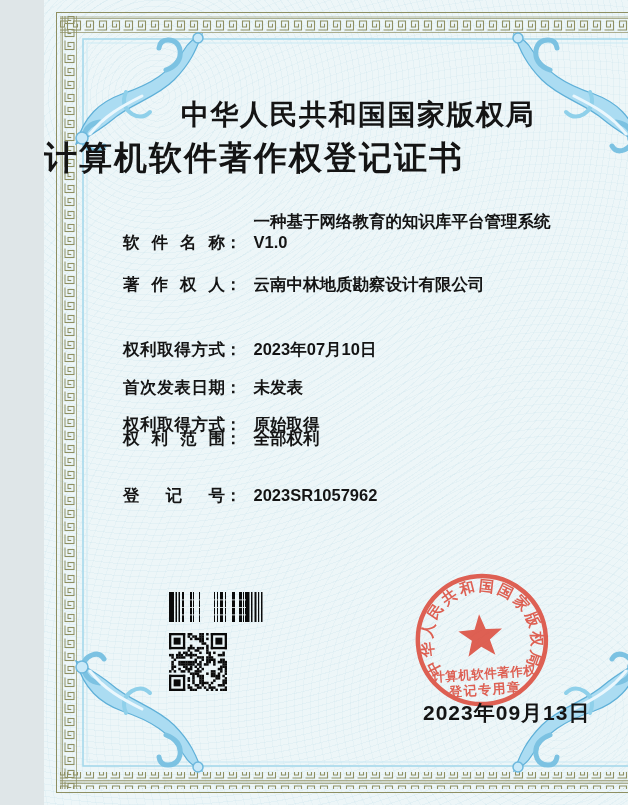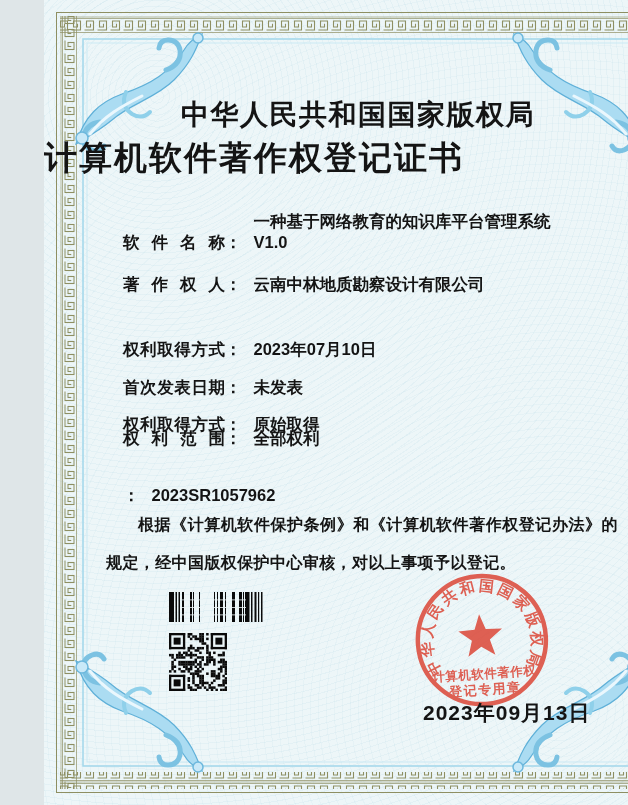--- a/index.html
+++ b/index.html
@@ -126,6 +126,7 @@
     <span class="val">全部权利</span>
   </div>
   <div class="row r7">
+    <span class="lbl">登记号</span>
       <span class="colon">：</span>
     <span class="val">2023SR1057962</span>
   </div>

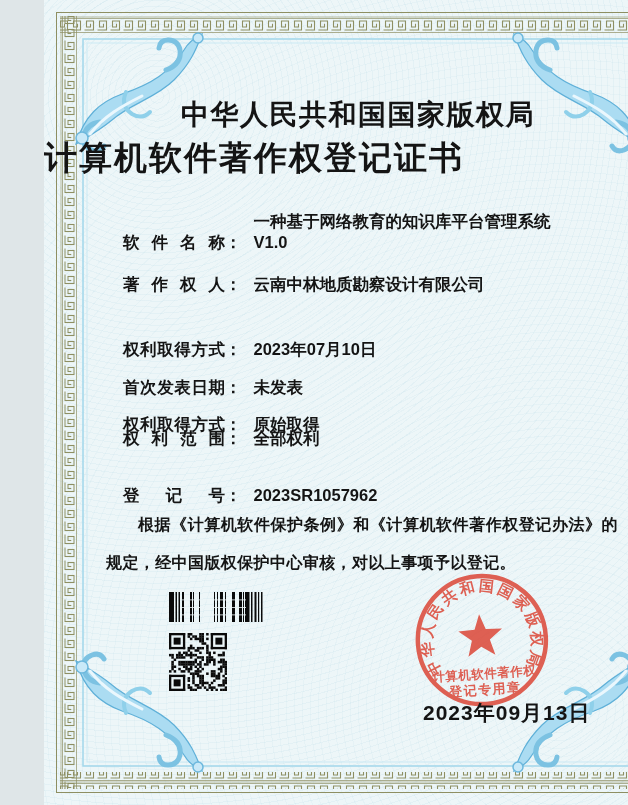--- a/index.html
+++ b/index.html
@@ -131,7 +131,6 @@
     <span class="val">2023SR1057962</span>
   </div>
 
-  <p class="statement">根据《计算机软件保护条例》和《计算机软件著作权登记办法》的规定，经中国版权保护中心审核，对以上事项予以登记。</p>
 
   <svg class="barcode" width="95" height="30" viewBox="0 0 95 30">
     <g id="barcode-bars" fill="#0a0a0a">

